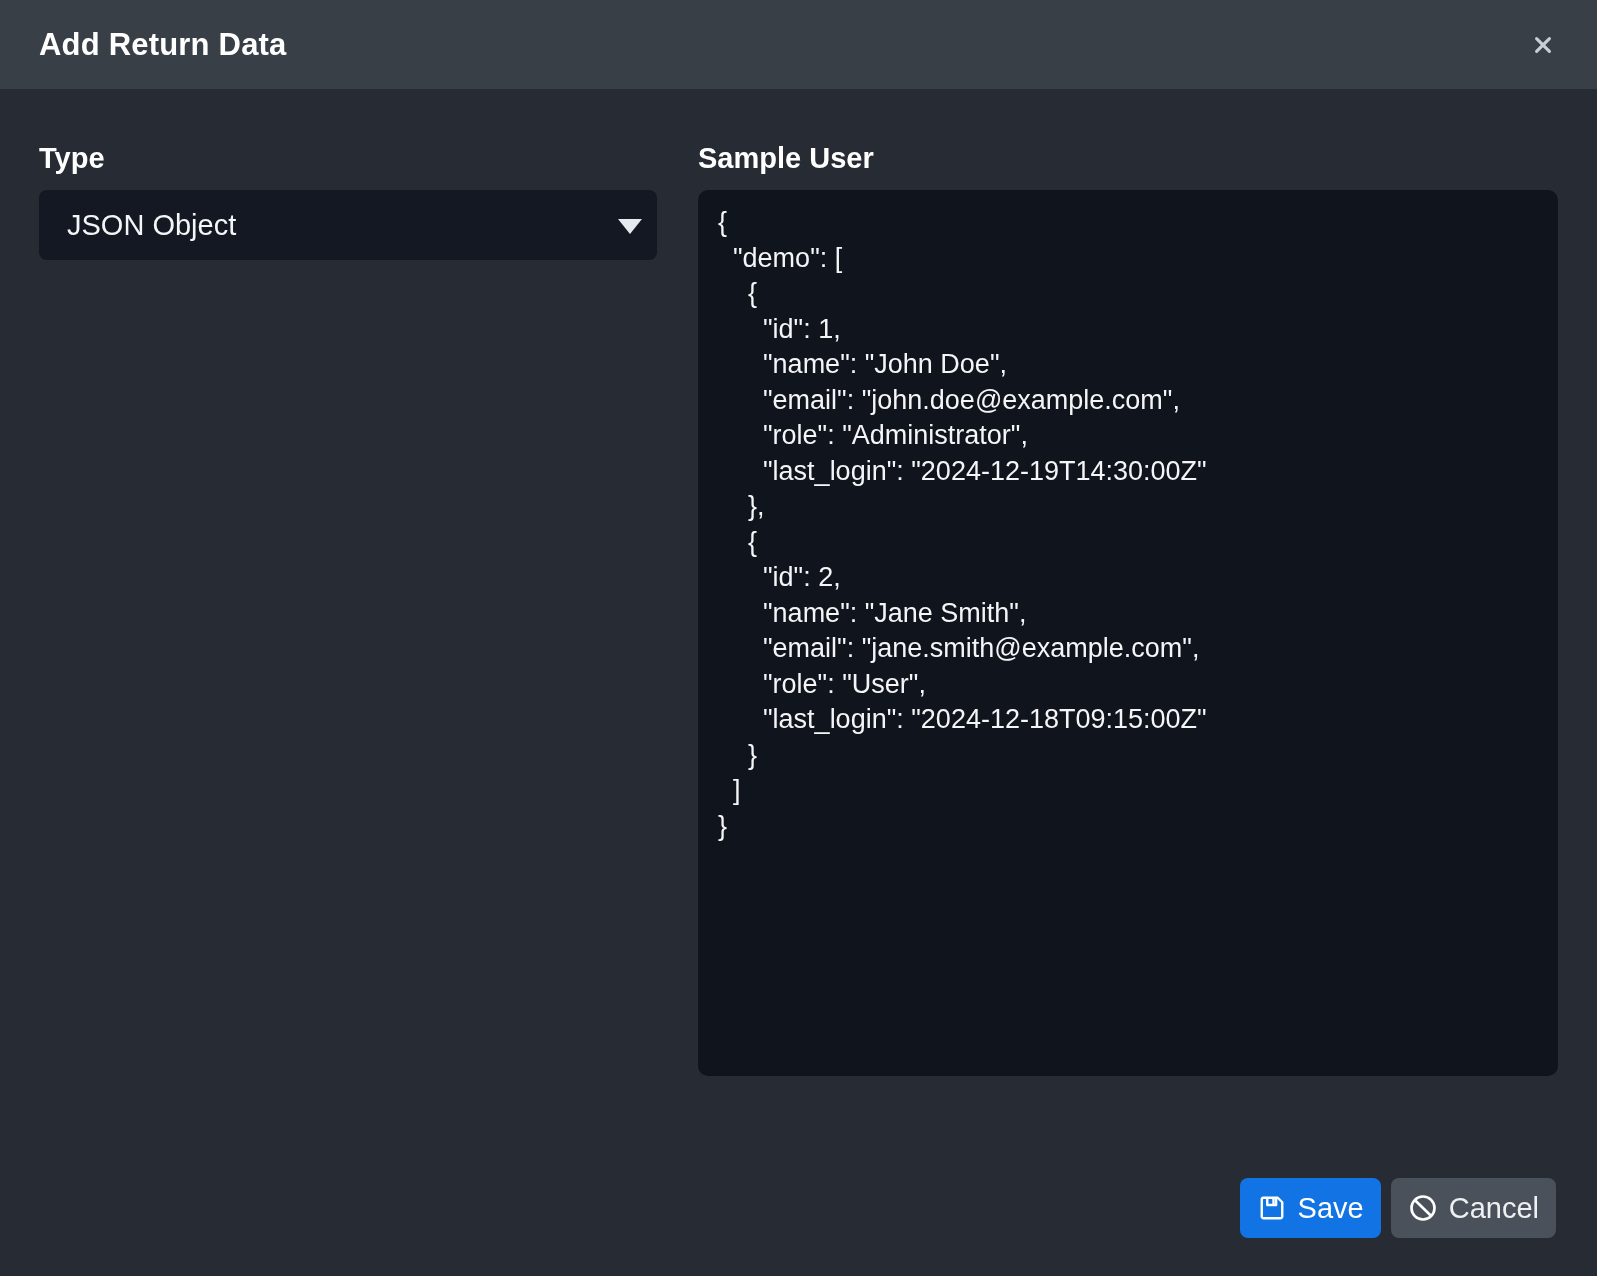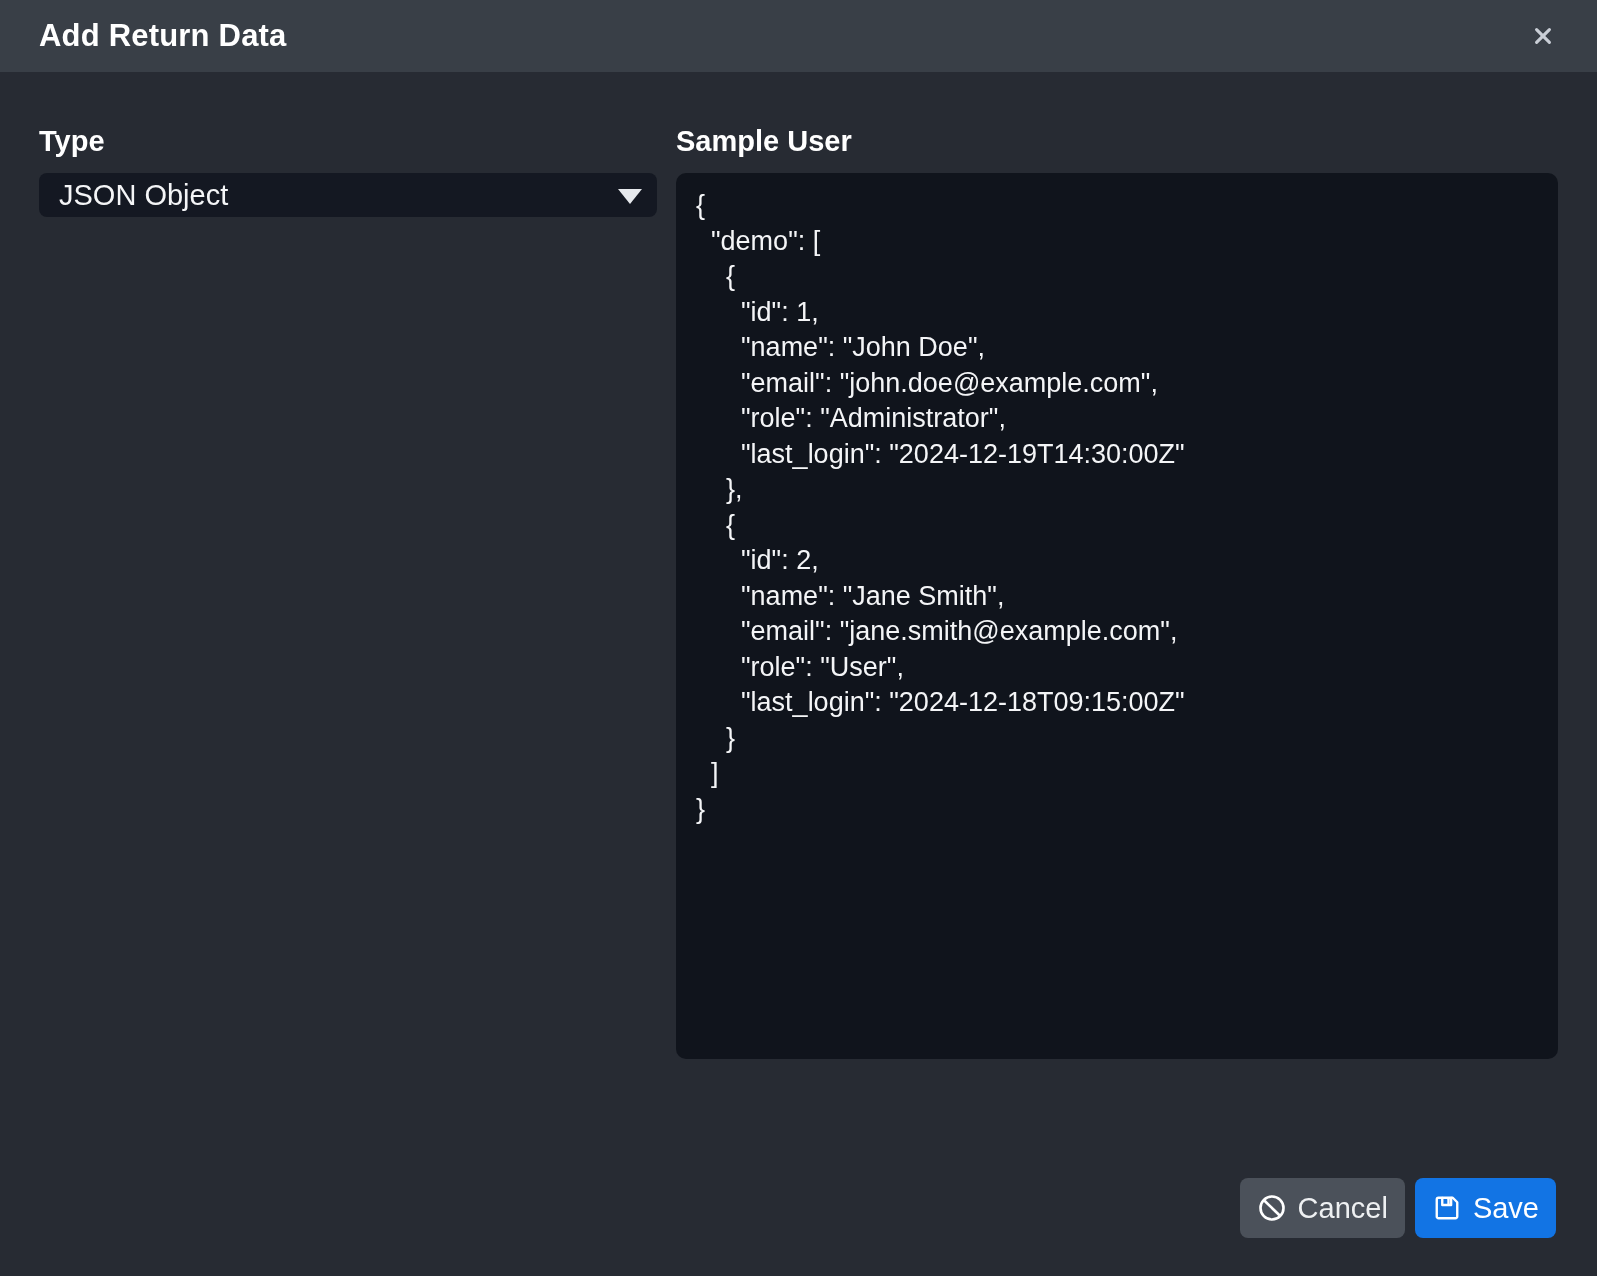--- a/index.html
+++ b/index.html
@@ -14,7 +14,7 @@
 
   
   .modal-header {
-    height: 72px;
+    height: 89px;
     background: #393f47;
     display: flex;
     align-items: center;

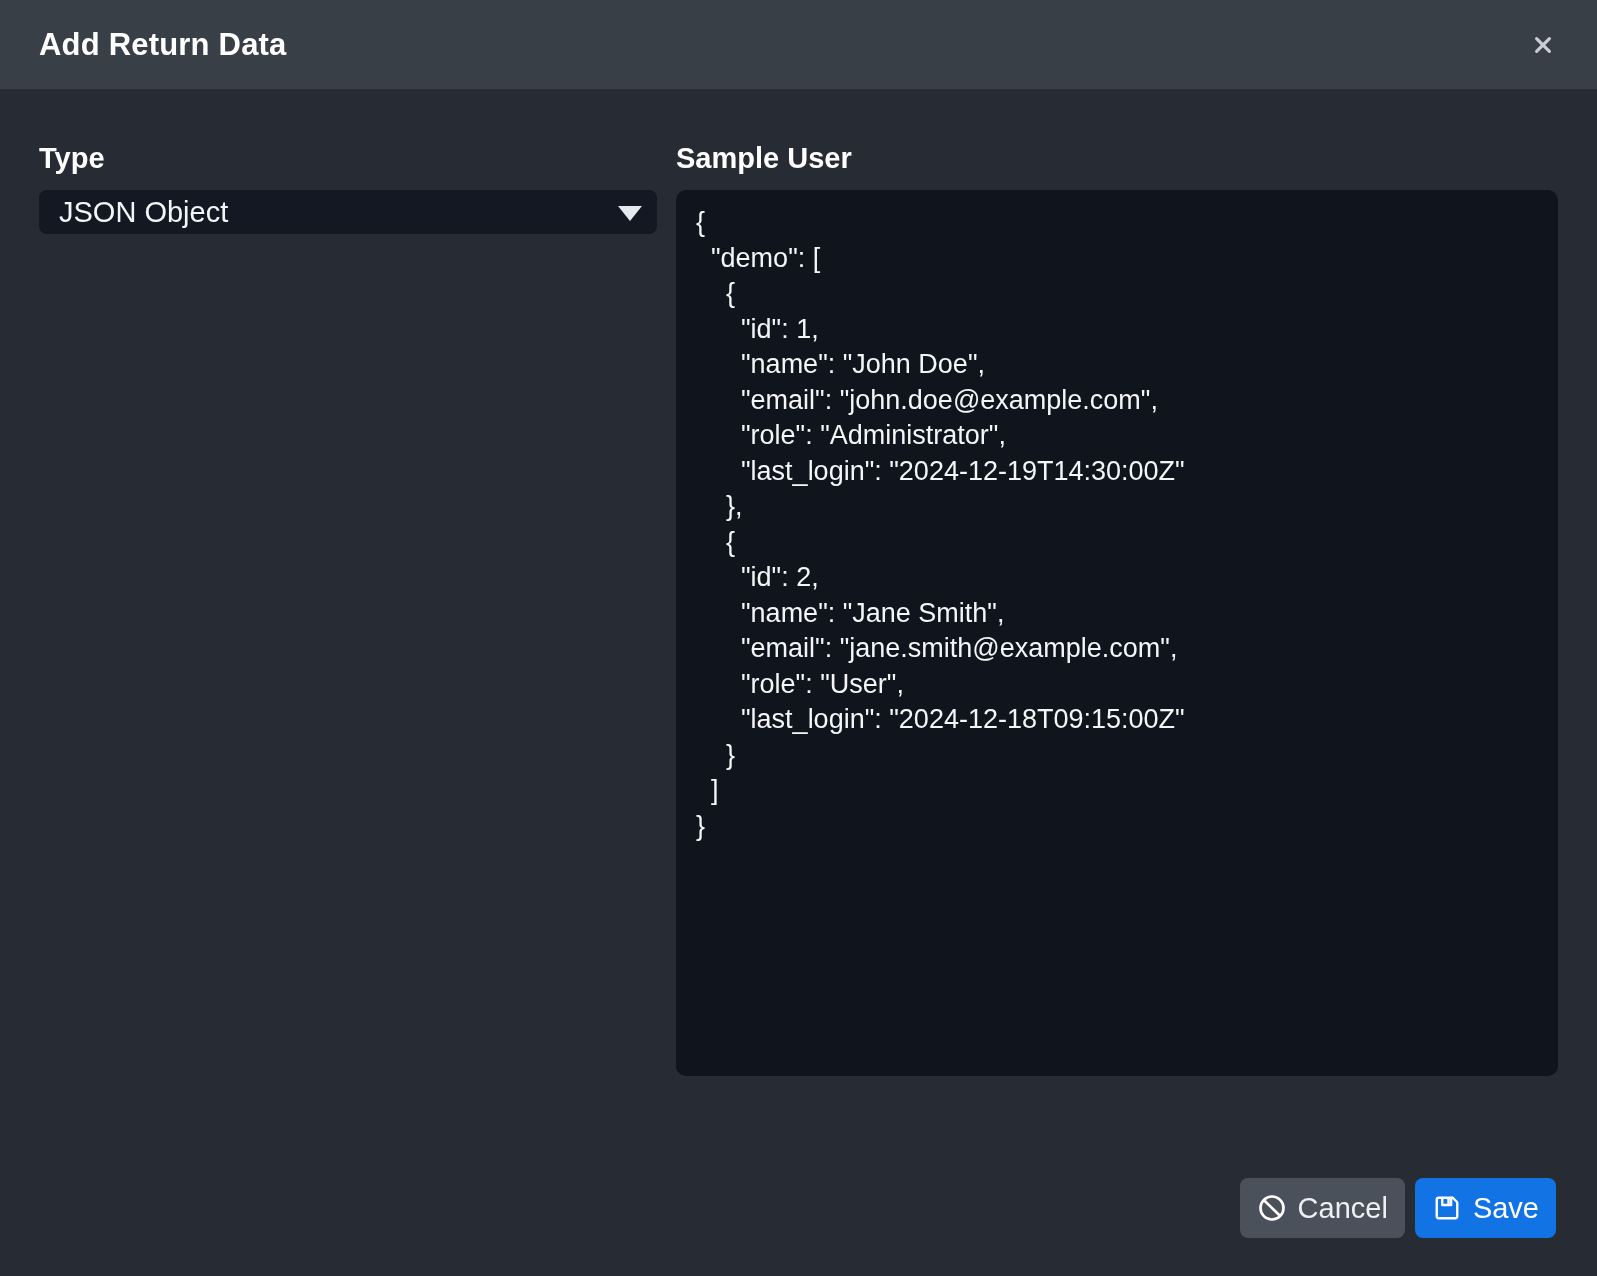--- a/index.html
+++ b/index.html
@@ -43,7 +43,7 @@
   .modal-body {
     display: grid;
     grid-template-columns: 618px 1fr;
-    column-gap: 19px;
+    column-gap: 41px;
     padding: 52px 39px 0 39px;
   }
   .field-label {

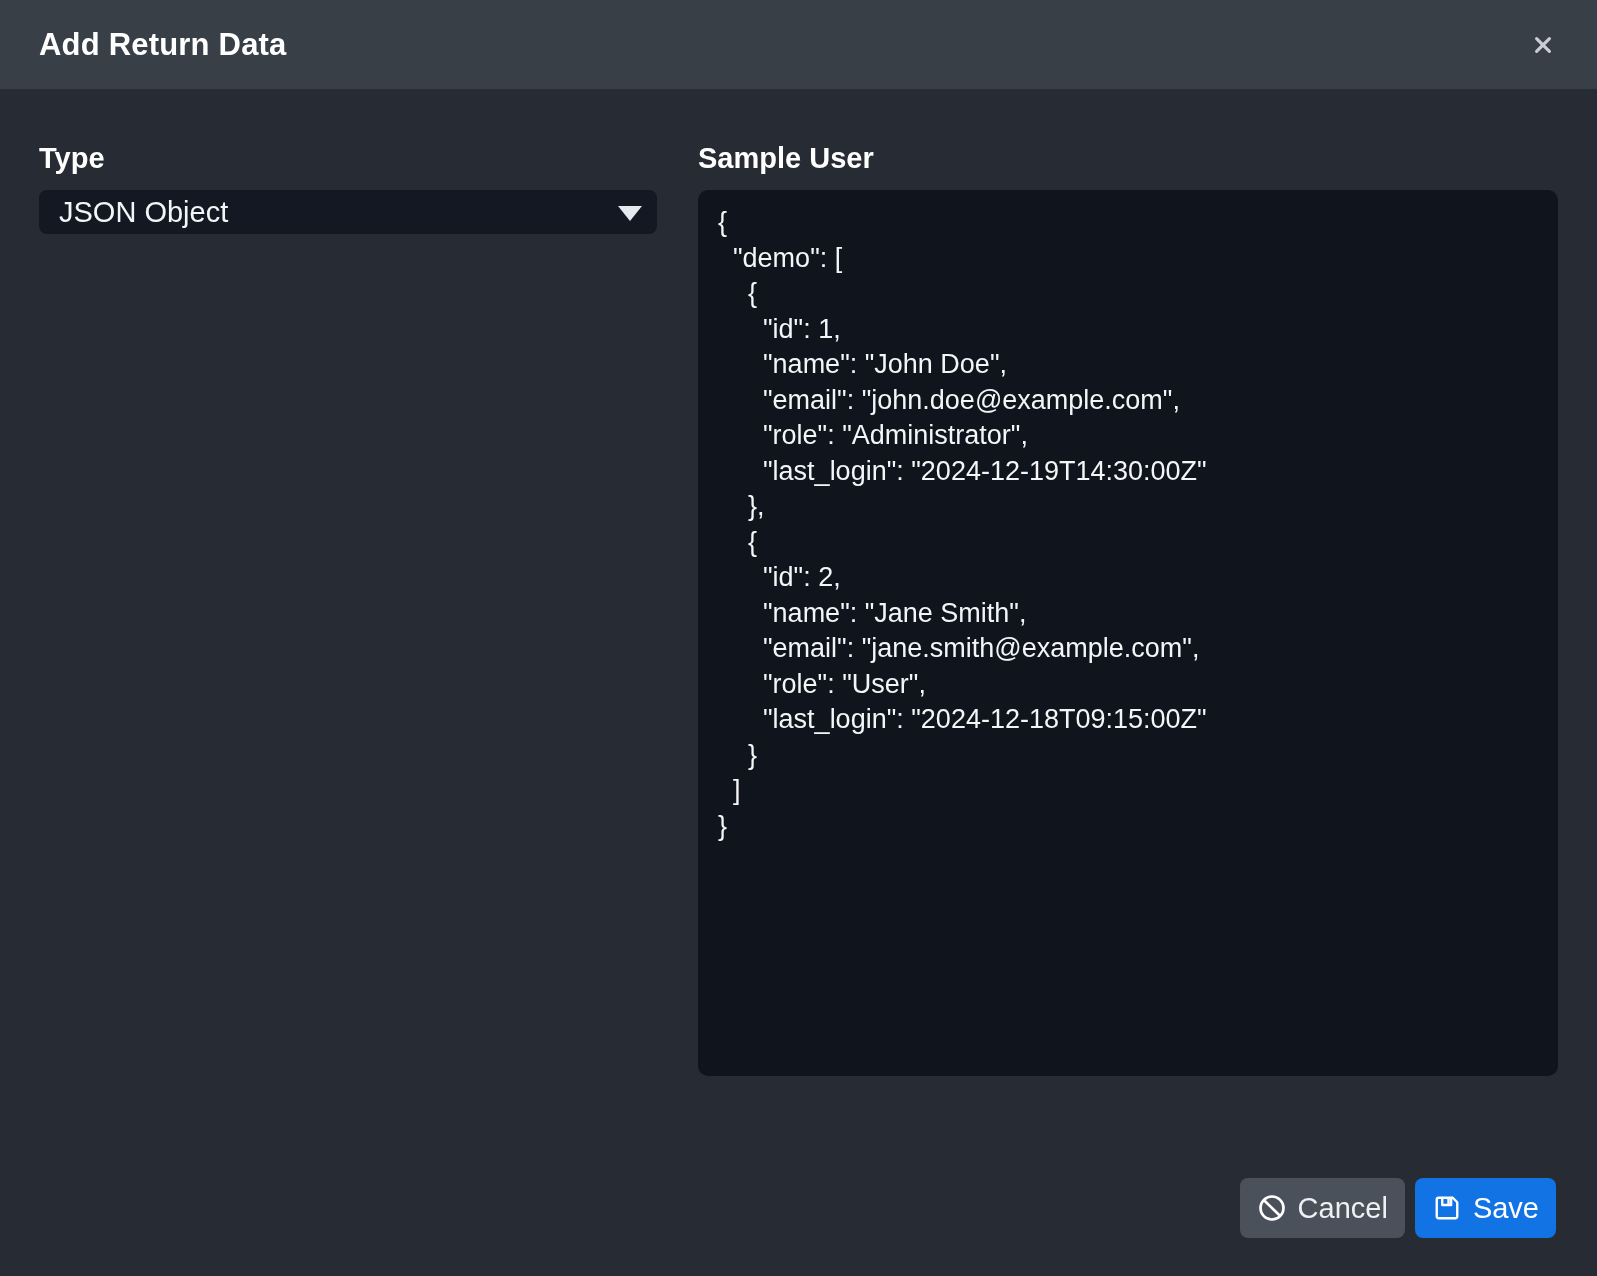--- a/index.html
+++ b/index.html
@@ -55,12 +55,12 @@
   }
   .select {
     position: relative;
-    height: 44px;
+    height: 70px;
     background: #141822;
     border-radius: 8px;
     display: flex;
     align-items: center;
-    padding: 0 48px 0 20px;
+    padding: 0 48px 0 28px;
     font-size: 29px;
     color: #f4f5f7;
     cursor: pointer;

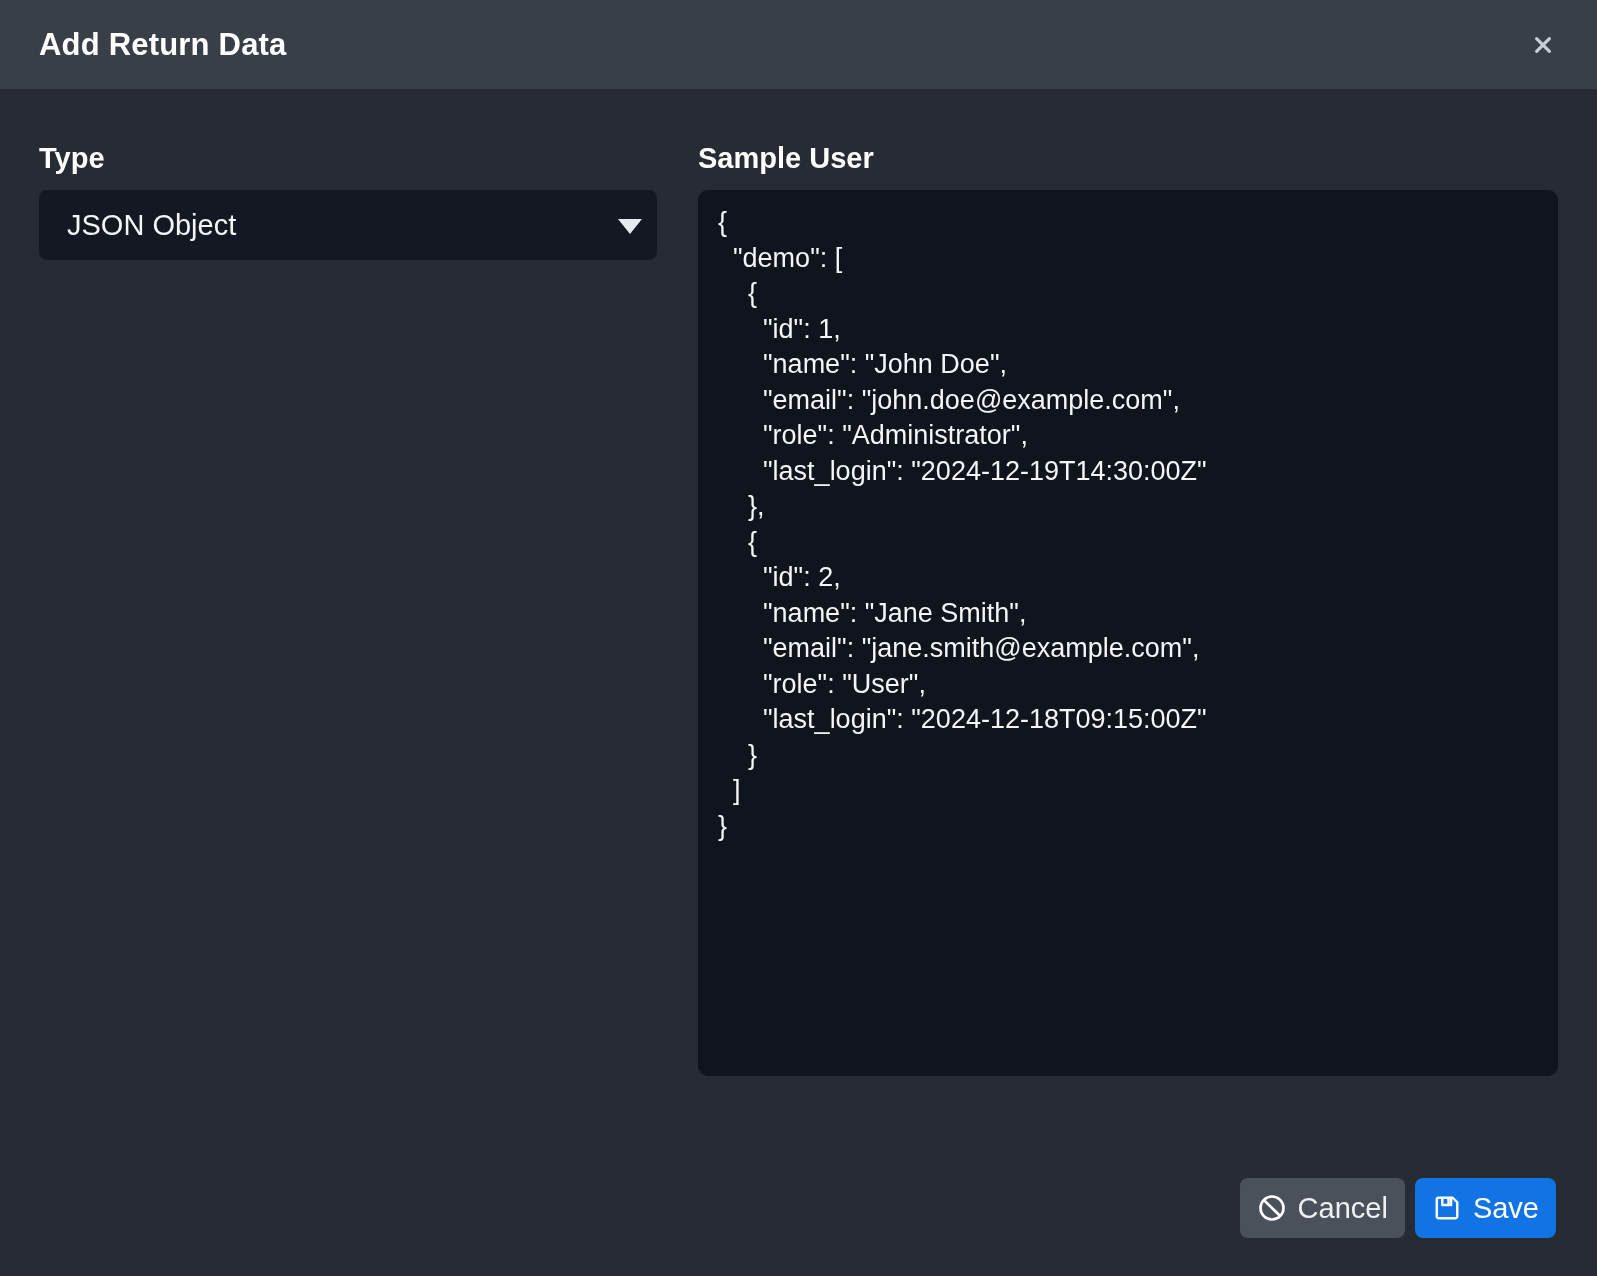--- a/index.html
+++ b/index.html
@@ -171,15 +171,6 @@
   </div>
 
   <div class="modal-footer">
-    <button class="btn btn-cancel">
-      <span>
-        <svg viewBox="0 0 24 24" fill="none" stroke="#ffffff" stroke-width="2.1">
-          <circle cx="12" cy="12" r="9.2"></circle>
-          <line x1="5.6" y1="5.8" x2="18.4" y2="18.2"></line>
-        </svg>
-      </span>
-      <span>Cancel</span>
-    </button>
     <button class="btn btn-save">
       <span>
         <svg viewBox="0 0 24 24" fill="none" stroke="#ffffff" stroke-width="1.9" stroke-linejoin="round" stroke-linecap="round">
@@ -190,6 +181,15 @@
       </span>
       <span>Save</span>
     </button>
+    <button class="btn btn-cancel">
+      <span>
+        <svg viewBox="0 0 24 24" fill="none" stroke="#ffffff" stroke-width="2.1">
+          <circle cx="12" cy="12" r="9.2"></circle>
+          <line x1="5.6" y1="5.8" x2="18.4" y2="18.2"></line>
+        </svg>
+      </span>
+      <span>Cancel</span>
+    </button>
   </div>
 
 </div>

